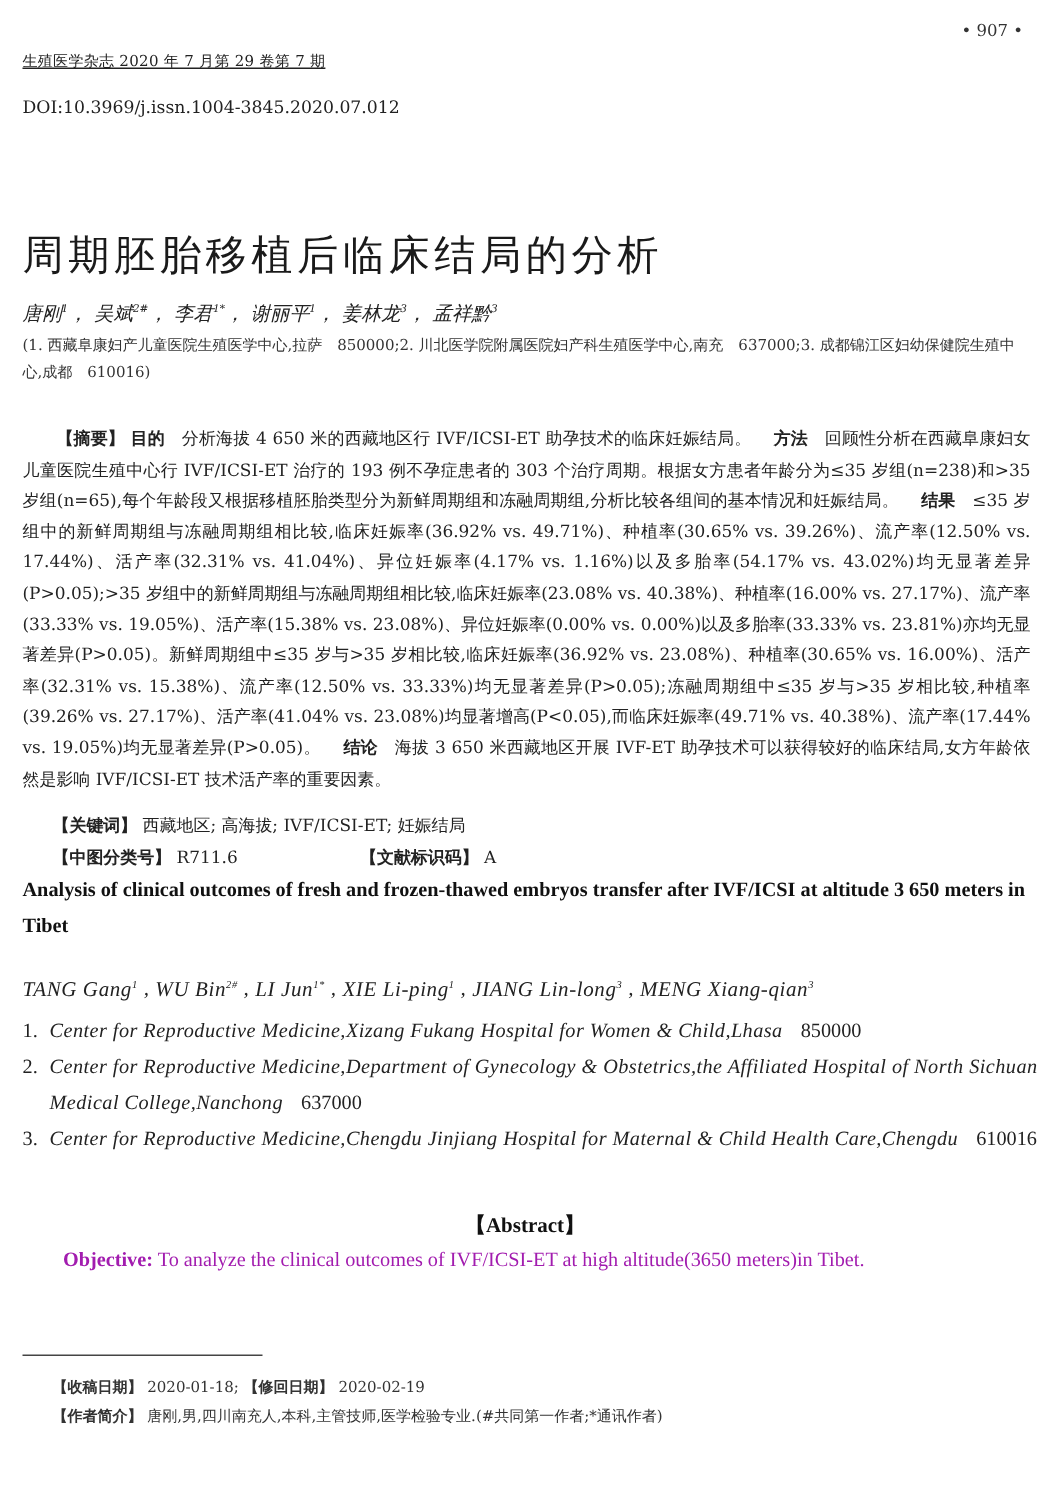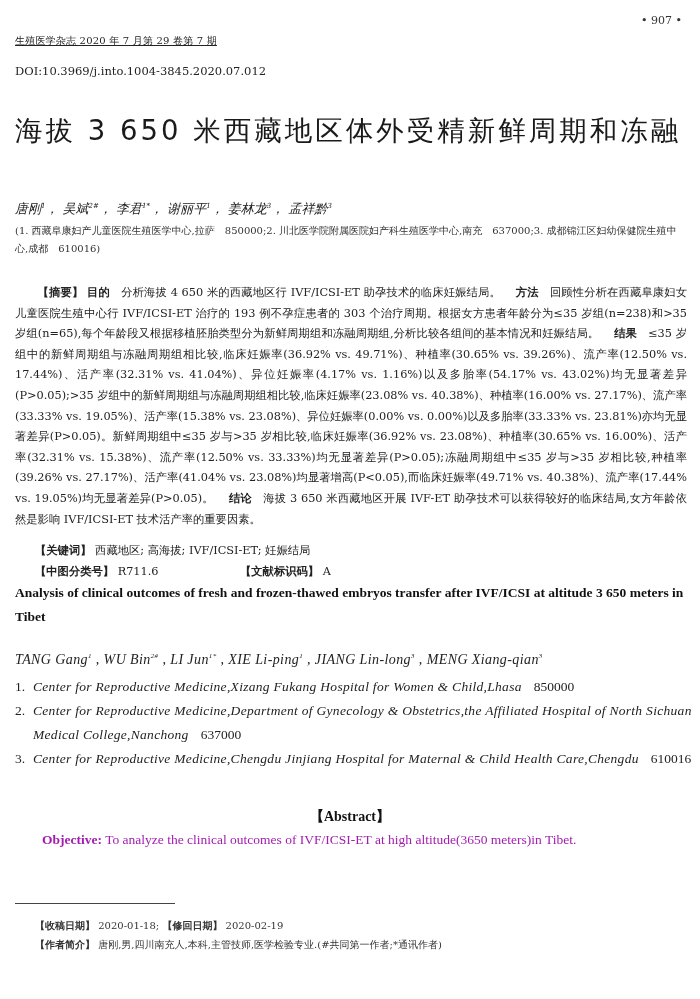--- a/index.html
+++ b/index.html
@@ -75,7 +75,7 @@
 <div class="abs running-head">生殖医学杂志 2020 年 7 月第 29 卷第 7 期</div>
 <div class="abs page-num">• 907 •</div>
 
-<div class="abs doi">DOI:10.3969/j.into.1004-3845.2020.07.012</div>
+<div class="abs doi">DOI:10.3969/j.issn.1004-3845.2020.07.012</div>
 
 <h1 class="abs title">
   <span>海拔 3 650 米西藏地区体外受精新鲜周期和冻融</span><br>

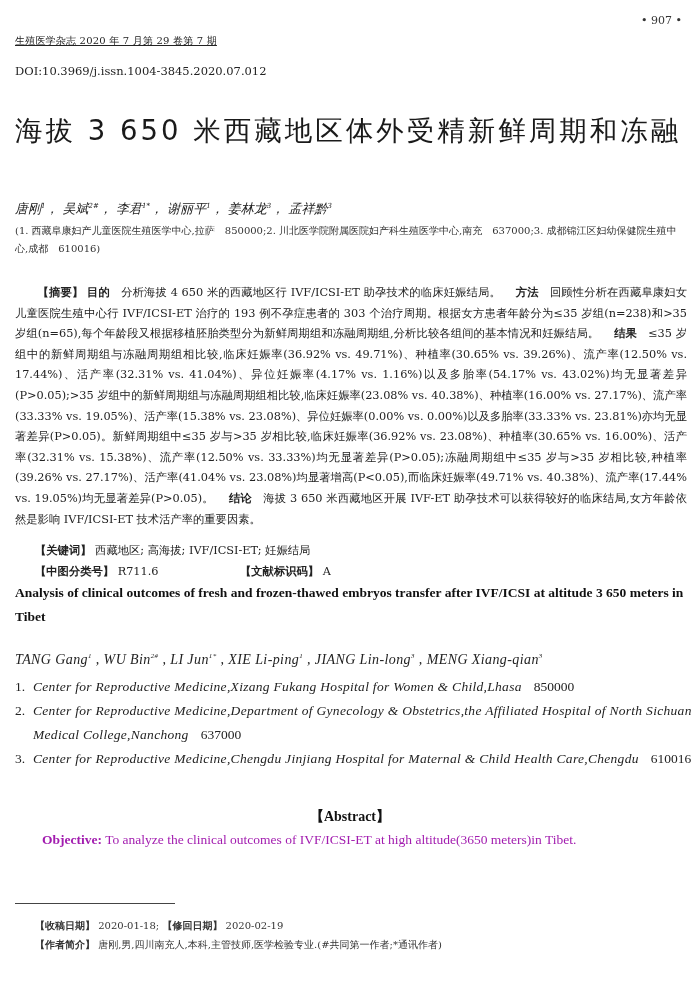--- a/index.html
+++ b/index.html
@@ -78,7 +78,7 @@
 <div class="abs doi">DOI:10.3969/j.issn.1004-3845.2020.07.012</div>
 
 <h1 class="abs title">
-  <span>海拔 3 650 米西藏地区体外受精新鲜周期和冻融</span><br>
+  <br>
 </h1>
 
 <div class="abs authors">

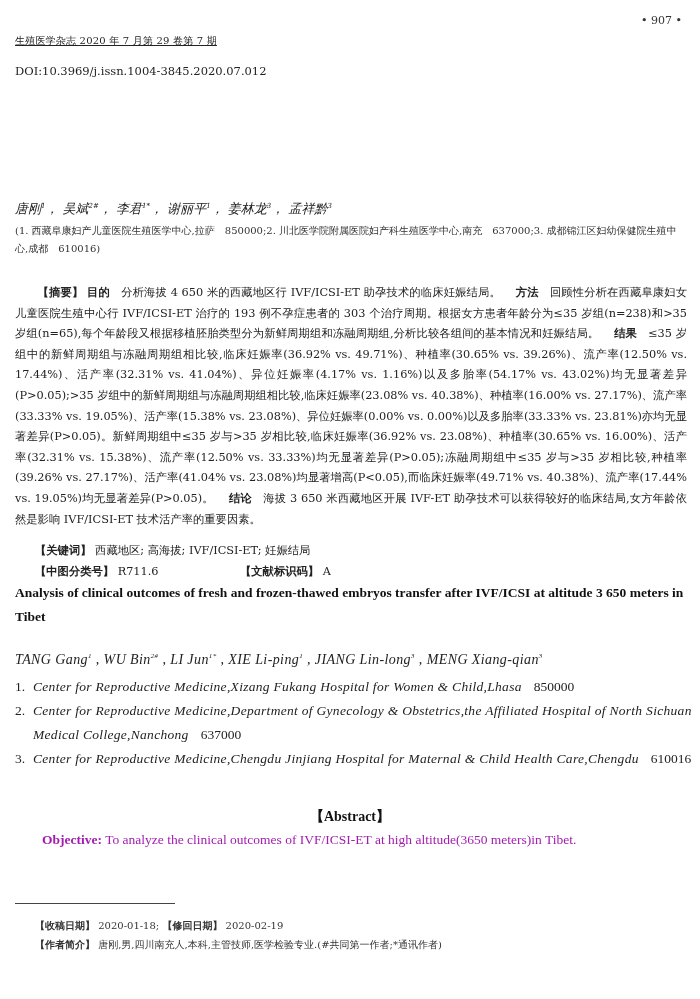--- a/index.html
+++ b/index.html
@@ -79,6 +79,7 @@
 
 <h1 class="abs title">
   <br>
+  <span>周期胚胎移植后临床结局的分析</span>
 </h1>
 
 <div class="abs authors">

